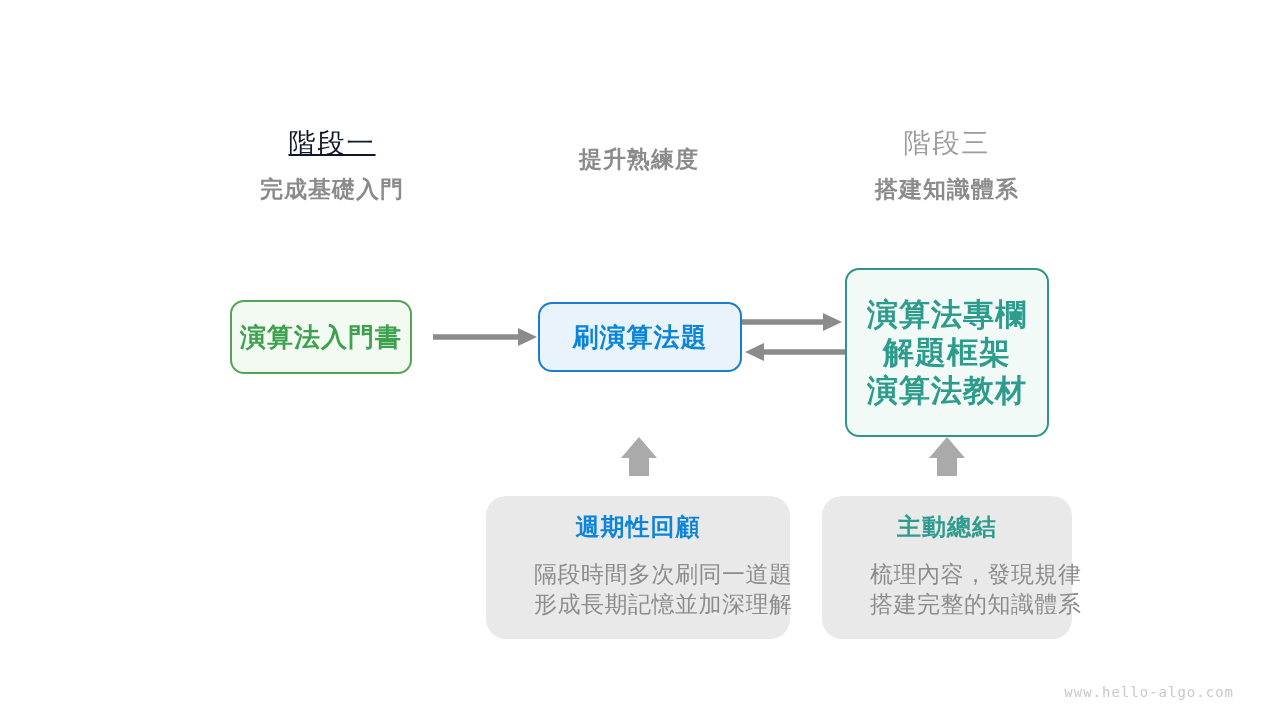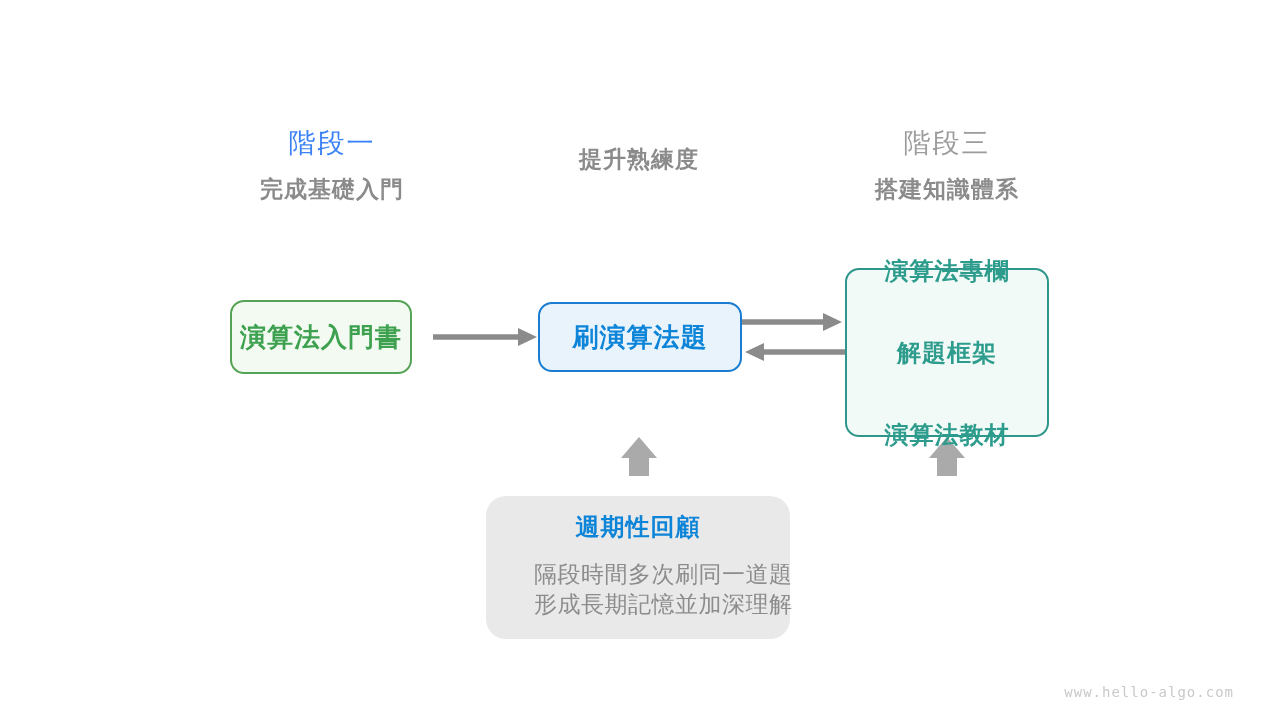--- a/index.html
+++ b/index.html
@@ -106,7 +106,7 @@
 <div class="canvas">
 
   <div class="stage-header s1">
-    <div class="stage-title" style="color: #3b82f6;">階段一</div>
+    <div class="stage-title" style="color: #0f172a; text-decoration: underline;">階段一</div>
     <div class="stage-subtitle" style="color: rgb(139, 139, 139);">完成基礎入門</div>
   </div>
   <div class="stage-header s2">

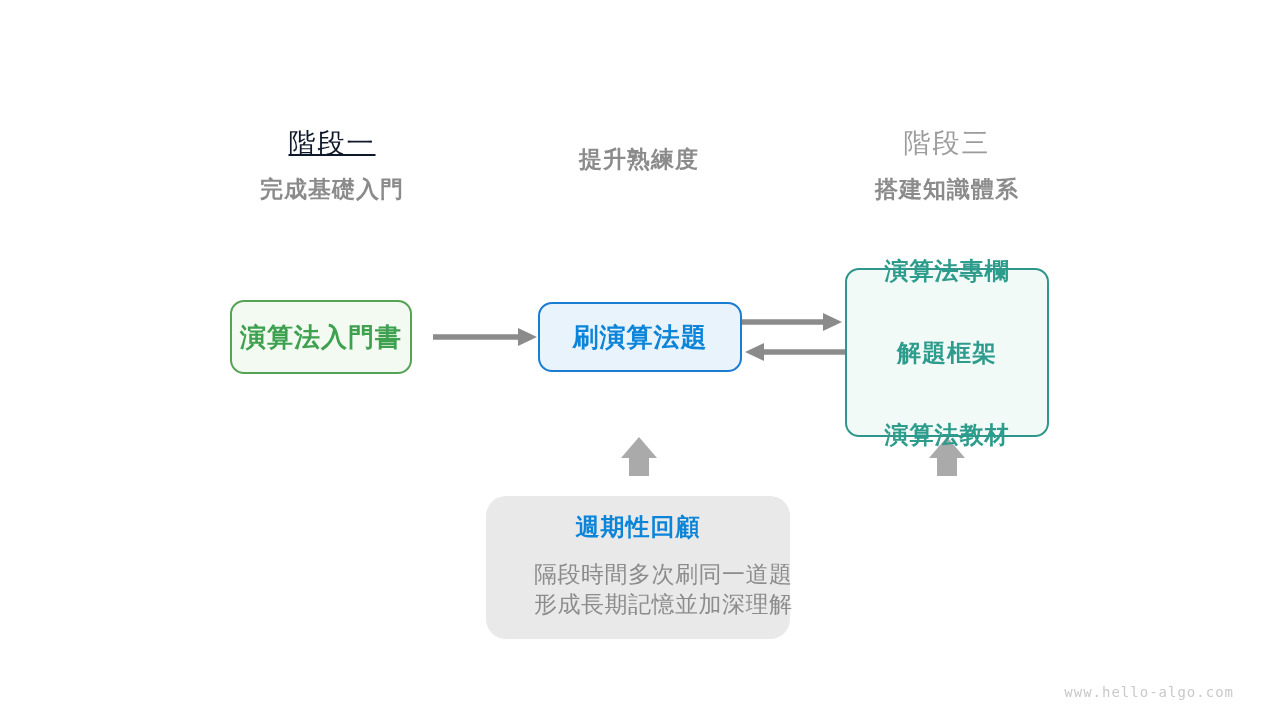--- a/index.html
+++ b/index.html
@@ -52,7 +52,7 @@
   }
   .flow-box.b1 { left: 230px; top: 300px; width: 182px; height: 74px; font-size: 26px; }
   .flow-box.b2 { left: 538px; top: 302px; width: 204px; height: 70px; font-size: 26px; }
-  .flow-box.b3 { left: 845px; top: 268px; width: 204px; height: 169px; font-size: 24px; gap: 44px; }
+  .flow-box.b3 { left: 845px; top: 268px; width: 204px; height: 169px; font-size: 31px; }
   .flow-box .box-line { line-height: 38px; white-space: nowrap; }
   .flow-box.b1 .box-line, .flow-box.b2 .box-line { line-height: 34px; }
 

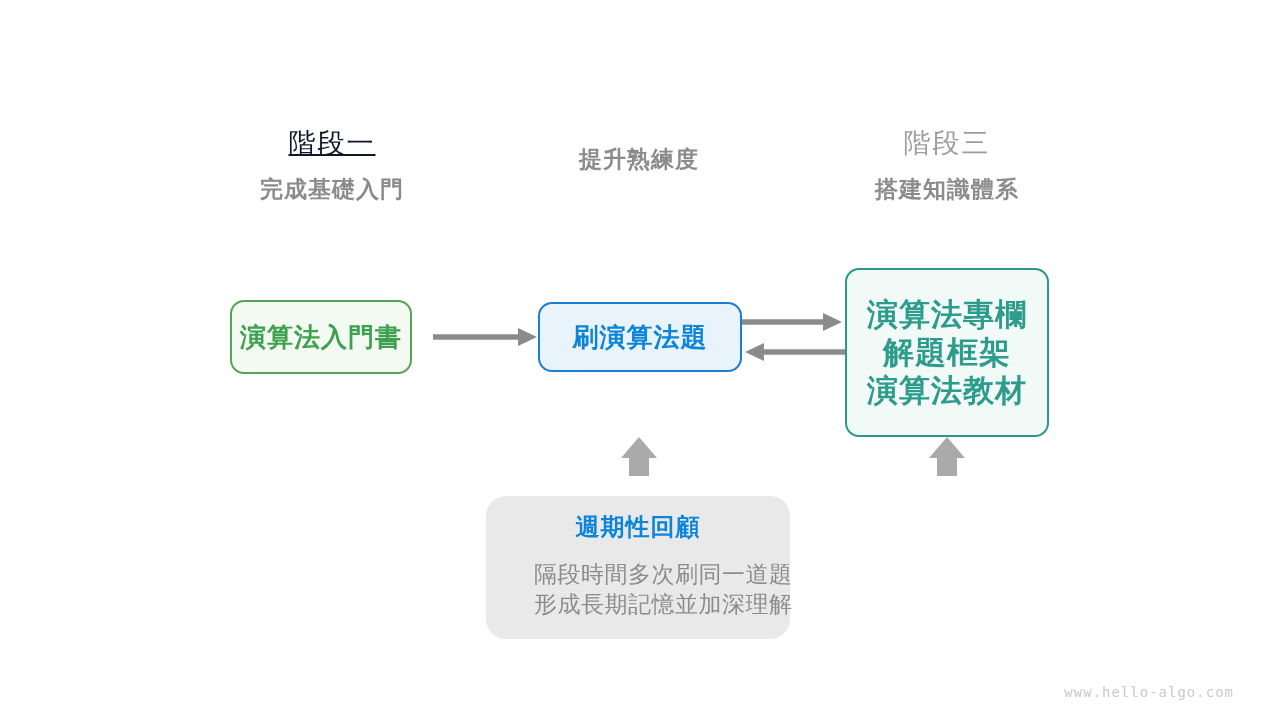--- a/index.html
+++ b/index.html
@@ -155,6 +155,13 @@
     </div>
   </div>
 
+  <div class="note-box n2" style="background-color: rgb(233, 233, 233);">
+    <div class="note-title" style="color: rgb(45, 156, 140);">主動總結</div>
+    <div class="note-body" style="color: rgb(140, 140, 140);">
+      <div class="note-line">梳理內容，發現規律</div>
+      <div class="note-line">搭建完整的知識體系</div>
+    </div>
+  </div>
 
   <div class="watermark" style="color: rgb(201, 201, 201);">www.hello-algo.com</div>
 

